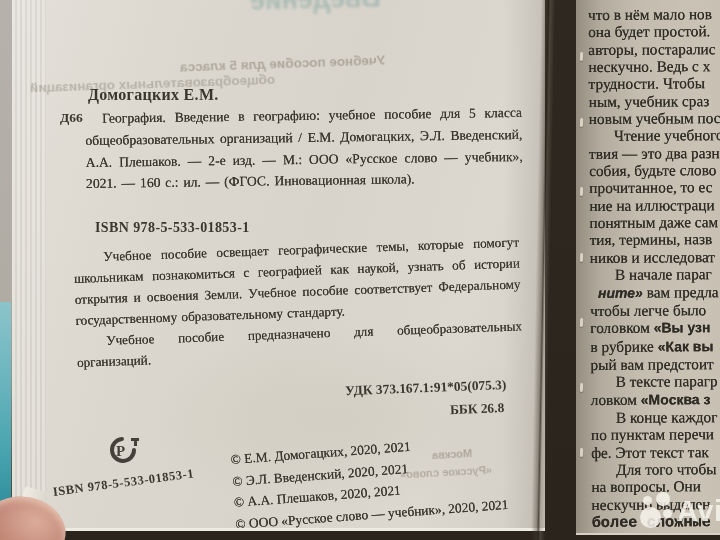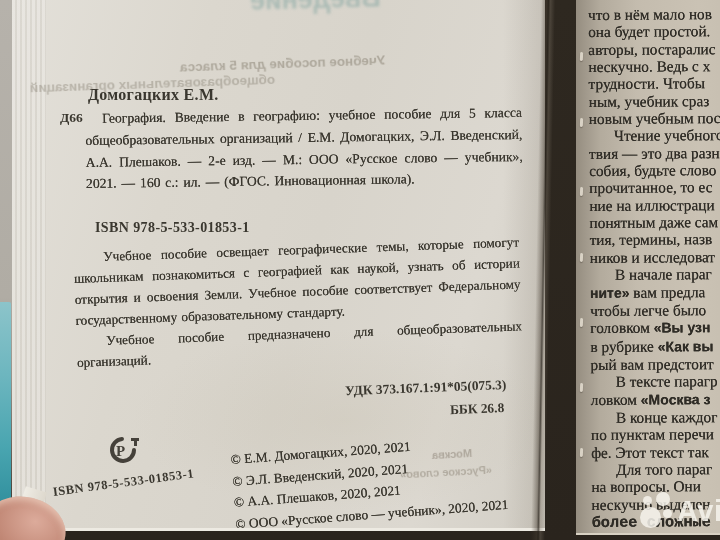--- a/index.html
+++ b/index.html
@@ -70,7 +70,7 @@
   .rline{white-space:nowrap;}
   .rline.ind{padding-left:25px;}
   .rtext b.bsans{font-family:"Liberation Sans","DejaVu Sans",sans-serif;font-size:14px;}
-  .rtext b.bi{}
+  .rtext b.bi{font-style:italic;margin-left:8px;}
   .rtext b.bserif{font-family:Liberation Mono, monospace;}
   
   .avito{position:absolute;left:64px;top:492px;display:flex;align-items:flex-start;

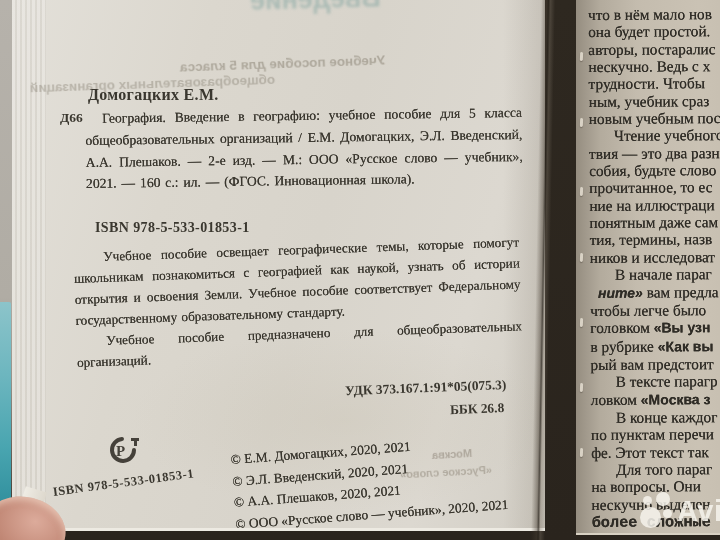--- a/index.html
+++ b/index.html
@@ -178,7 +178,7 @@
         <div class="rline ind"><span>В конце каждог</span></div>
         <div class="rline"><span>по пунктам перечи</span></div>
         <div class="rline"><span>фе. Этот текст так</span></div>
-        <div class="rline ind"><span>Для того параг</span></div>
+        <div class="rline ind"><span>Для того чтобы</span></div>
         <div class="rline"><span>на вопросы. Они</span></div>
         <div class="rline"><span>нескучно выделен</span></div>
         <div class="rline"><b class="bserif">более сложные во</b></div>

